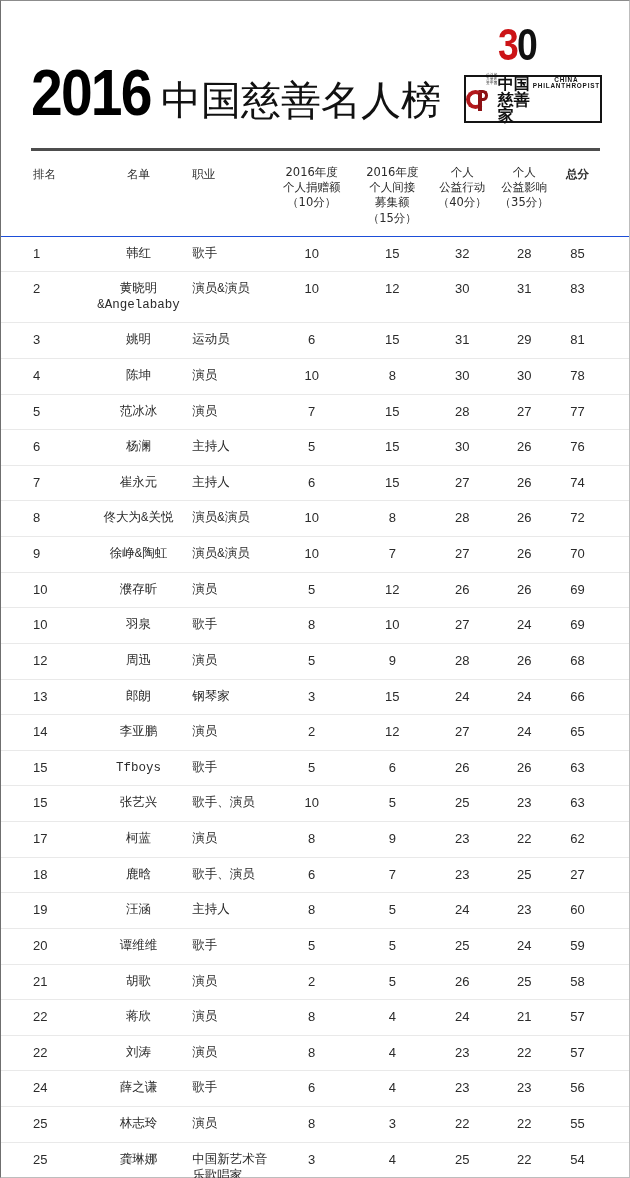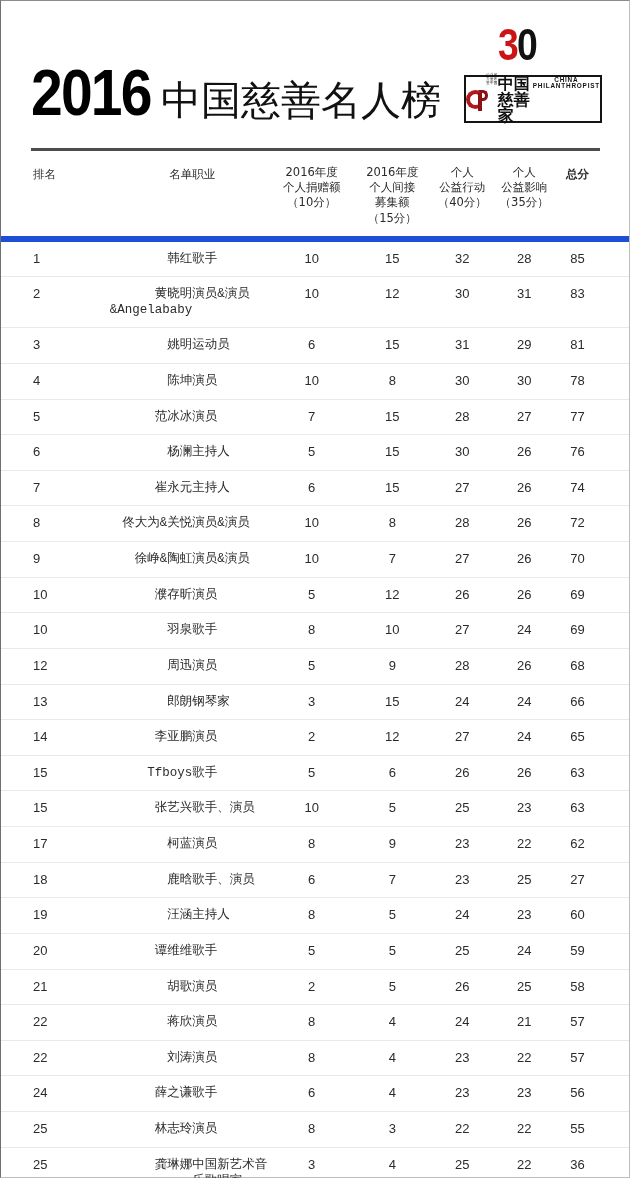--- a/index.html
+++ b/index.html
@@ -176,7 +176,7 @@
   }
 
   .head-row {
-    border-bottom: 6px solid #1d4ed8;
+    border-bottom: 1px solid #1d4ed8;
     padding-top: 12px;
     padding-bottom: 10px;
     align-items: flex-start;

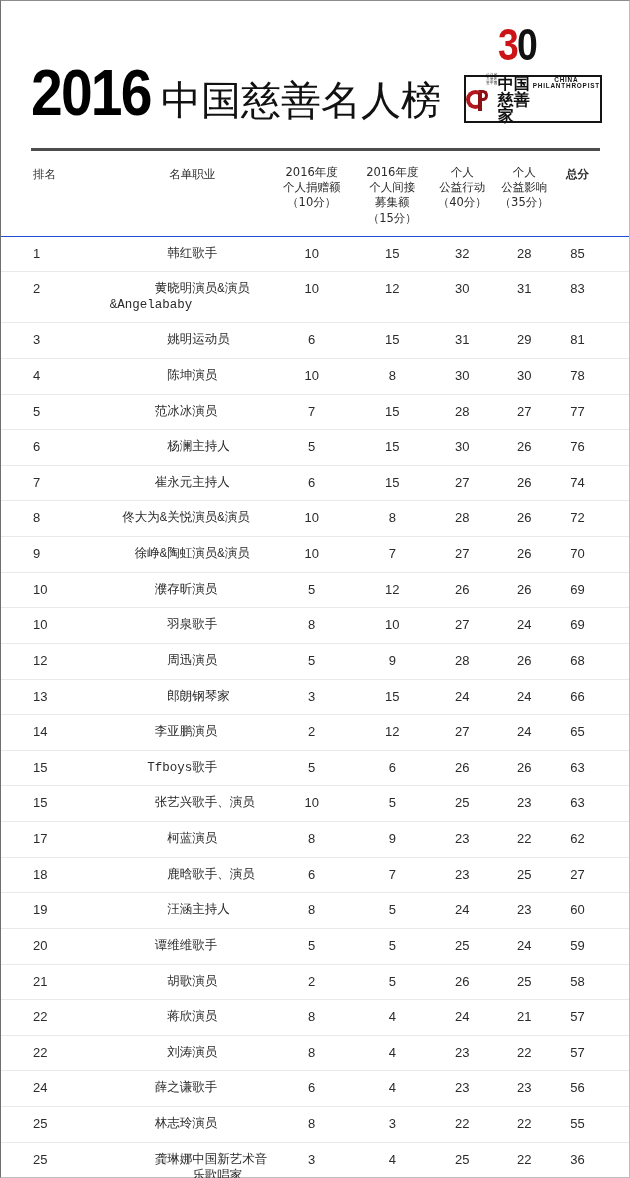--- a/index.html
+++ b/index.html
@@ -198,7 +198,7 @@
 
   
   .c-rank  { width: 56px; text-align: left; padding-left: 2px; }
-  .c-name  { width: 112px; text-align: right; }
+  .c-name  { width: 112px; text-align: center; }
   .c-job   { width: 82px;  text-align: left; }
   .c-don   { width: 85px;  text-align: center; }
   .c-raise { width: 83px;  text-align: center; }

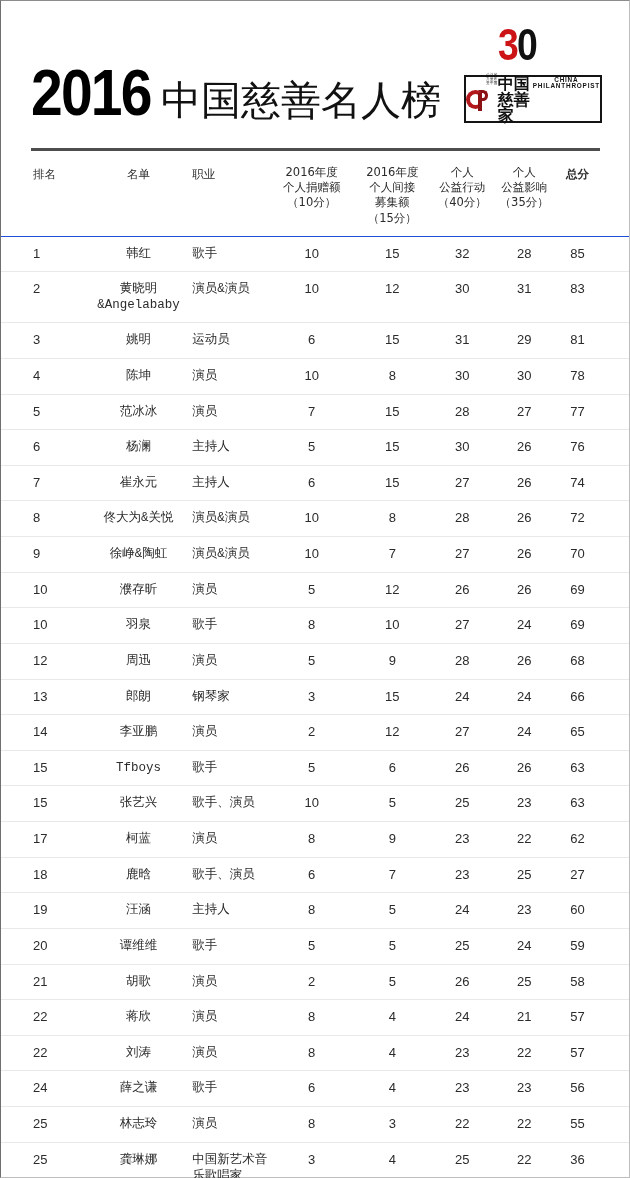--- a/index.html
+++ b/index.html
@@ -563,7 +563,7 @@
           <div class="cell c-raise"><span>4</span></div>
           <div class="cell c-act"><span>25</span></div>
           <div class="cell c-infl"><span>22</span></div>
-          <div class="cell c-total"><span>36</span></div>
+          <div class="cell c-total"><span>54</span></div>
         </div>
       </div>
   </div>

